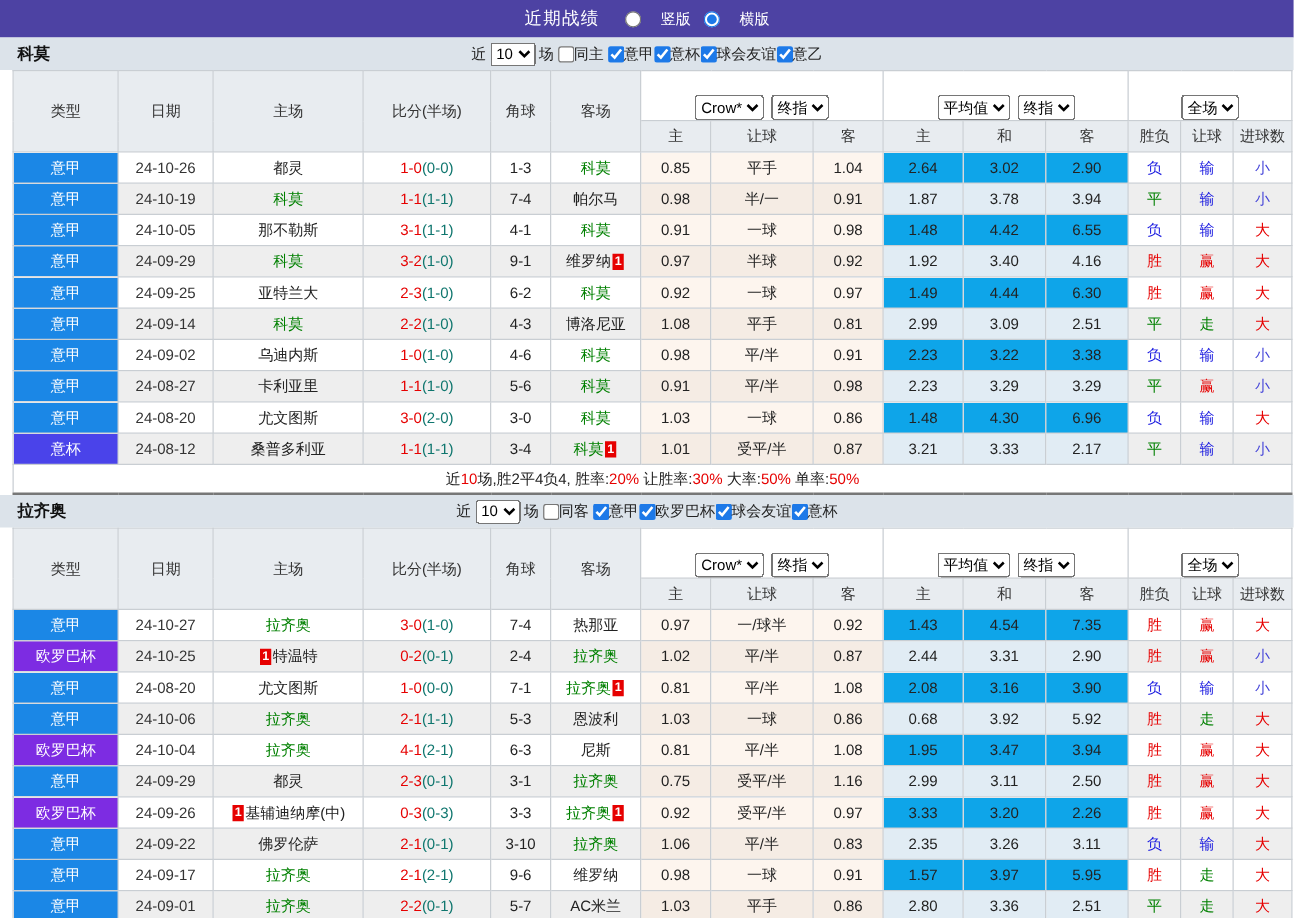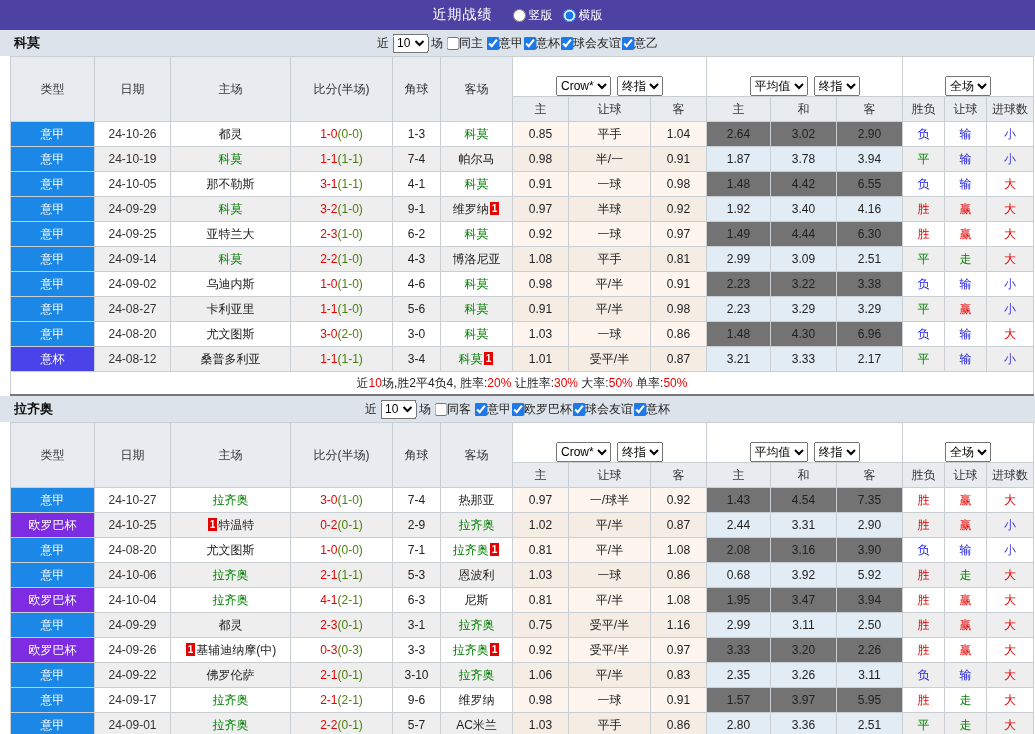--- a/index.html
+++ b/index.html
@@ -10,7 +10,7 @@
   }
   .title-bar{height:30px;background:#4d42a3;display:flex;align-items:center;justify-content:center;color:#fff;}
   .title-bar .title{font-size:14px;font-weight:normal;margin-right:10px;letter-spacing:1px;}
-  .radio-label{display:inline-flex;align-items:center;gap:3px;margin-left:10px;cursor:pointer;}
+  .radio-label{display:inline-flex;align-items:center;gap:16px;margin-left:10px;cursor:pointer;}
   input[type=radio],input[type=checkbox]{accent-color:#1d79e8;margin:0;width:13px;height:13px;}
   .section-bar{height:26px;background:#dce3ea;position:relative;display:flex;align-items:center;}
   .team-name{font-weight:bold;font-size:13px;margin-left:14px;color:#111;}

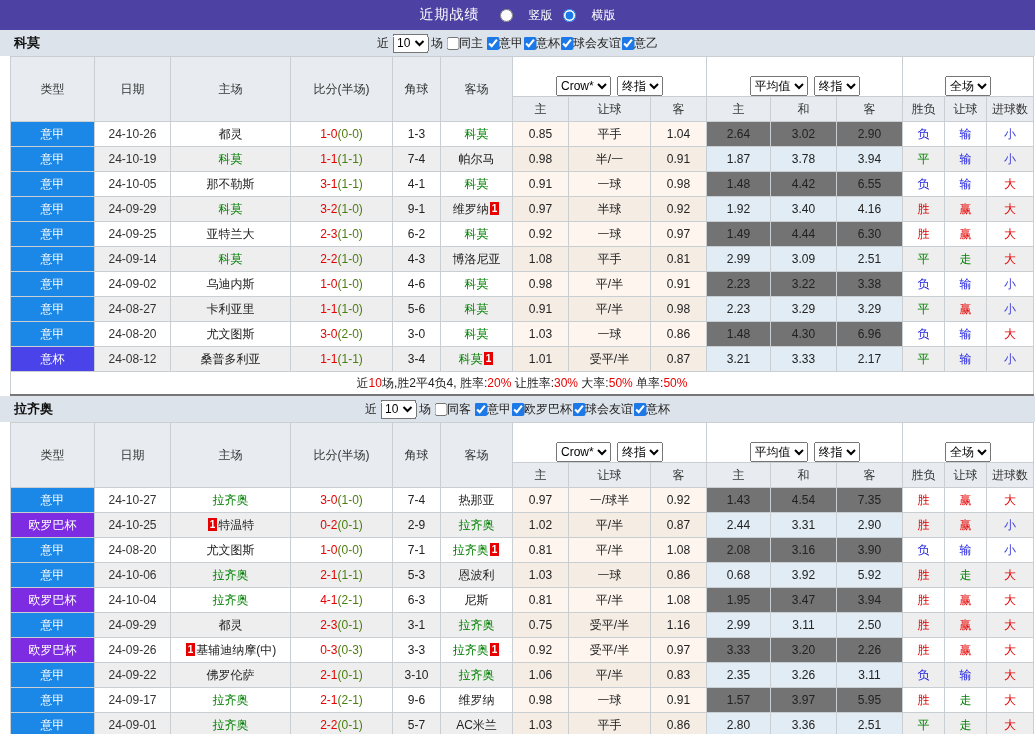--- a/index.html
+++ b/index.html
@@ -33,7 +33,7 @@
   tbody td.lg{color:#fff;}
   tbody td.date{color:#333;}
   .ft{color:#e60000;}
-  .ht{color:#4d7c0f;}
+  .ht{color:#0f766e;}
   .card{display:inline-block;background:#e60000;color:#fff;font-size:10px;font-weight:bold;line-height:13px;padding:0 2px;margin:0 1px;vertical-align:1px;}
   tfoot td.summary{height:22px;background:#fff;border-bottom:2px solid #777;}
   .sr{color:#e60000;}

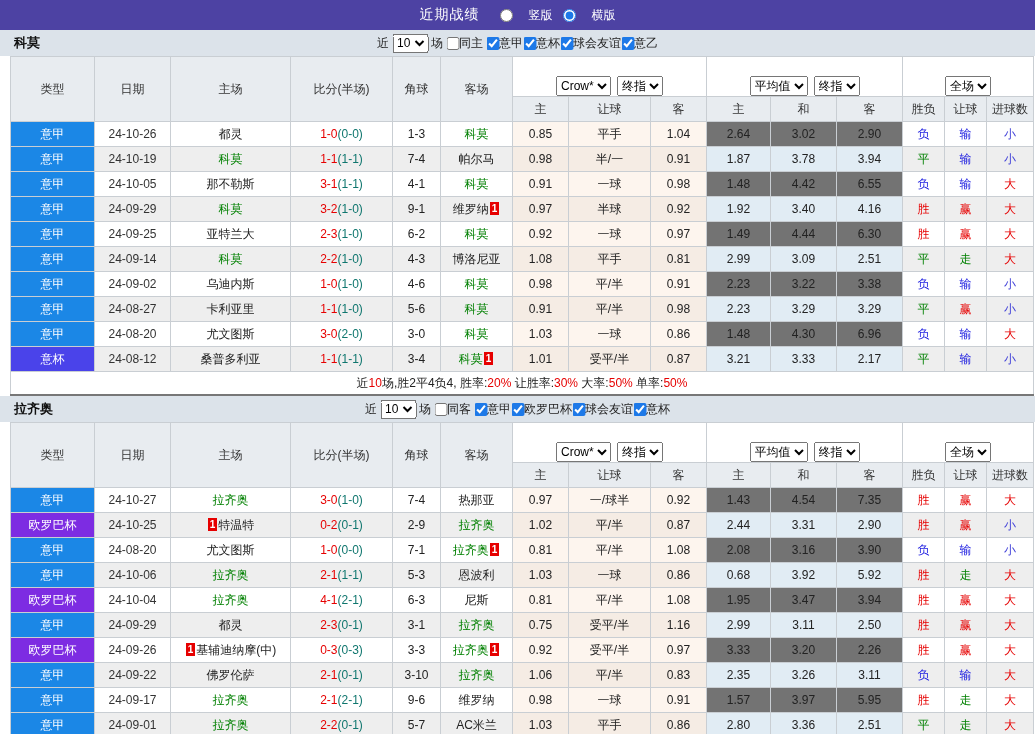--- a/index.html
+++ b/index.html
@@ -28,7 +28,7 @@
   tbody tr:nth-child(even) td{background:#eeeeee;}
   tbody td.od{background:#fdf5ee;}
   tbody tr:nth-child(even) td.od{background:#f5ece4;}
-  tbody td.av{background:#737373;}
+  tbody td.av{background:#0ea5e9;}
   tbody tr:nth-child(even) td.av{background:#e1ecf4;}
   tbody td.lg{color:#fff;}
   tbody td.date{color:#333;}

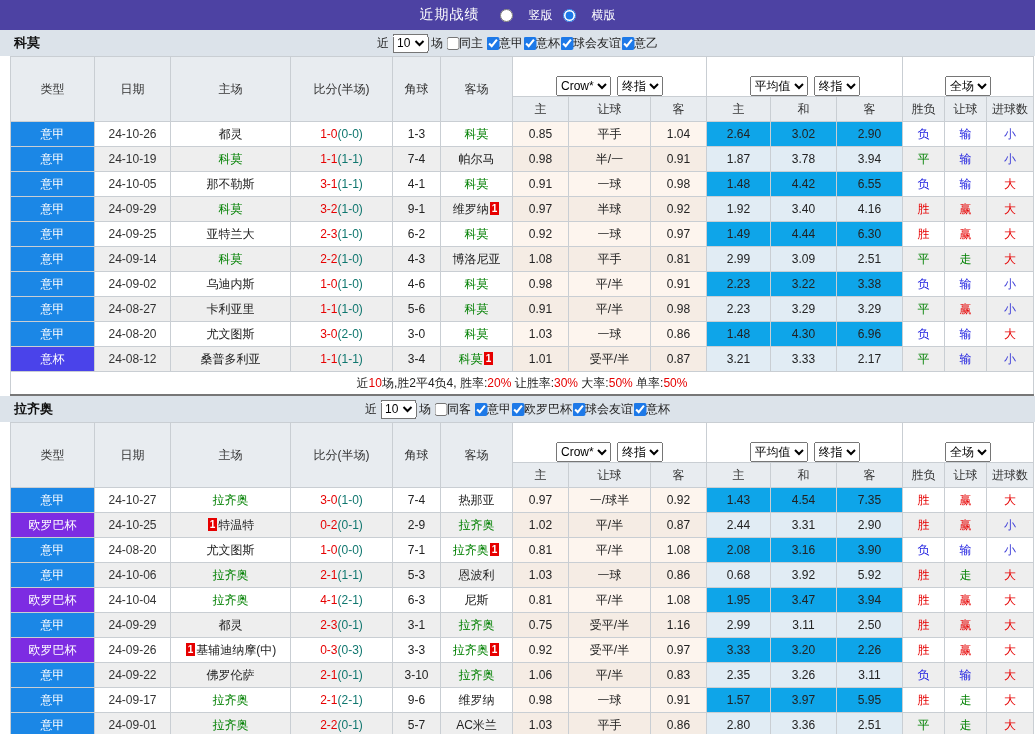--- a/index.html
+++ b/index.html
@@ -432,7 +432,7 @@
         <td class="date">24-10-25</td>
         <td><span class="card">1</span><span>特温特</span></td>
         <td><span class="ft">0-2</span><span class="ht">(0-1)</span></td>
-        <td>2-9</td>
+        <td>2-4</td>
         <td><span style="color: rgb(0, 128, 0);">拉齐奥</span></td>
         <td class="od">1.02</td>
         <td class="od">平/半</td>

